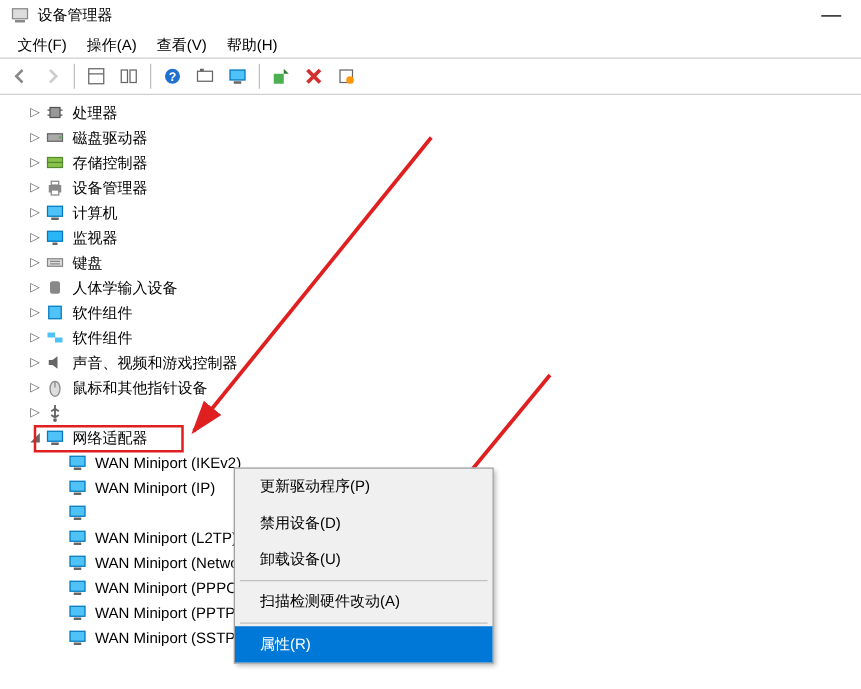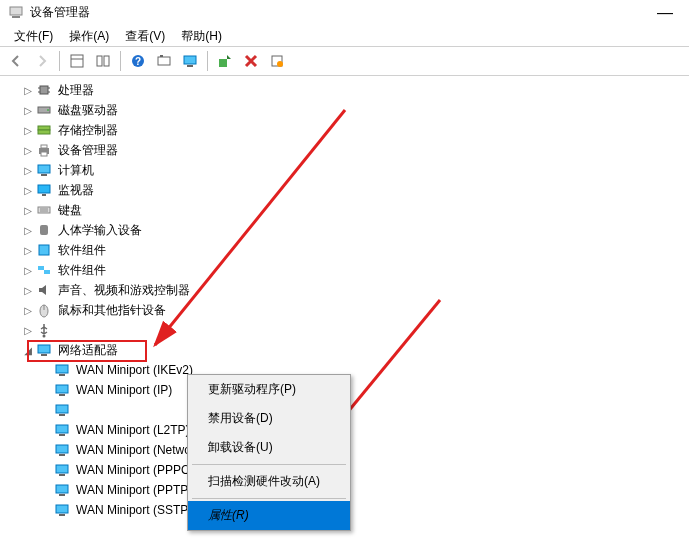--- a/index.html
+++ b/index.html
@@ -29,7 +29,7 @@
     
     .redbox { border: 2px solid #e02020; position: absolute; pointer-events: none; z-index: 5; }
     
-    .ctx-menu { position: absolute; background: #f0f0f0; border: 1px solid #a0a0a0; box-shadow: 2px 2px 4px rgba(0,0,0,0.3); width: 164px; z-index: 10; }
+    .ctx-menu { position: absolute; background: #f0f0f0; border: 1px solid #a0a0a0; box-shadow: 2px 2px 4px rgba(0,0,0,0.3); width: 208px; z-index: 10; }
     .ctx-item { padding: 6px 20px; cursor: default; }
     .ctx-item.hl { background: #0078d7; color: #000000; font-style: italic; }
     .ctx-sep { height: 1px; background: #c0c0c0; margin: 2px 4px; }

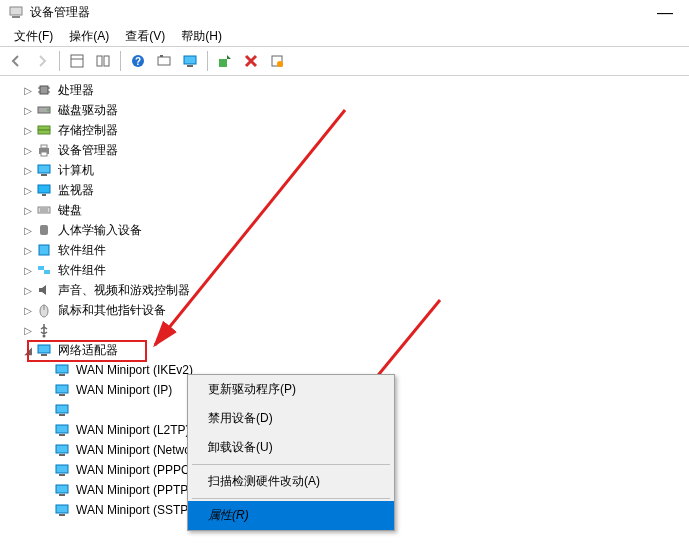--- a/index.html
+++ b/index.html
@@ -31,7 +31,7 @@
     
     .ctx-menu { position: absolute; background: #f0f0f0; border: 1px solid #a0a0a0; box-shadow: 2px 2px 4px rgba(0,0,0,0.3); width: 208px; z-index: 10; }
     .ctx-item { padding: 6px 20px; cursor: default; }
-    .ctx-item.hl { background: #0078d7; color: #000000; font-style: italic; }
+    .ctx-item.hl { background: #0078d7; color: #ffffff; }
     .ctx-sep { height: 1px; background: #c0c0c0; margin: 2px 4px; }
     
     .arrow-line { position: absolute; pointer-events: none; z-index: 8; }

